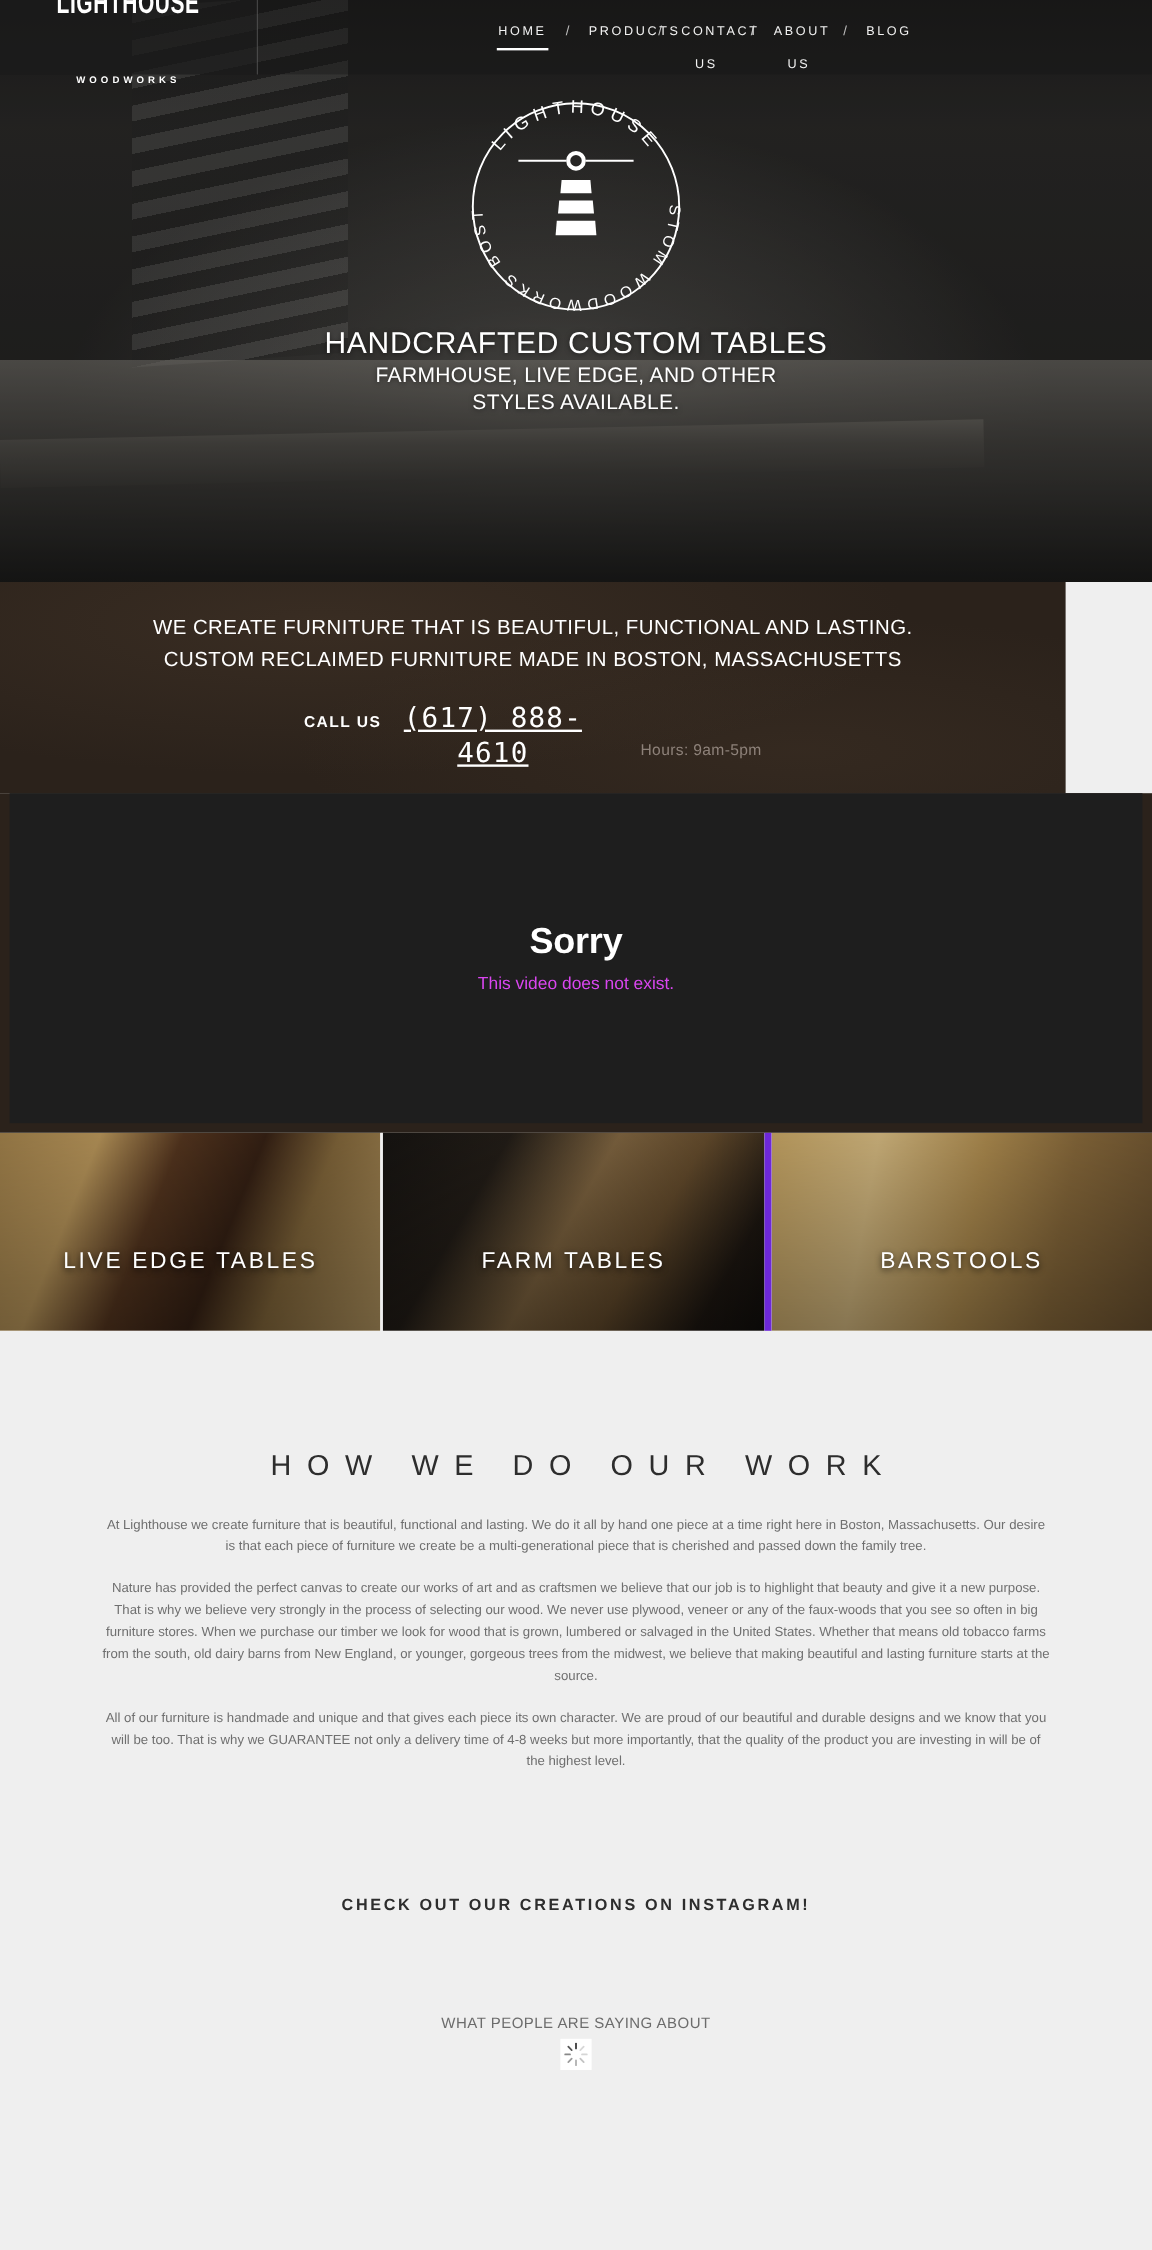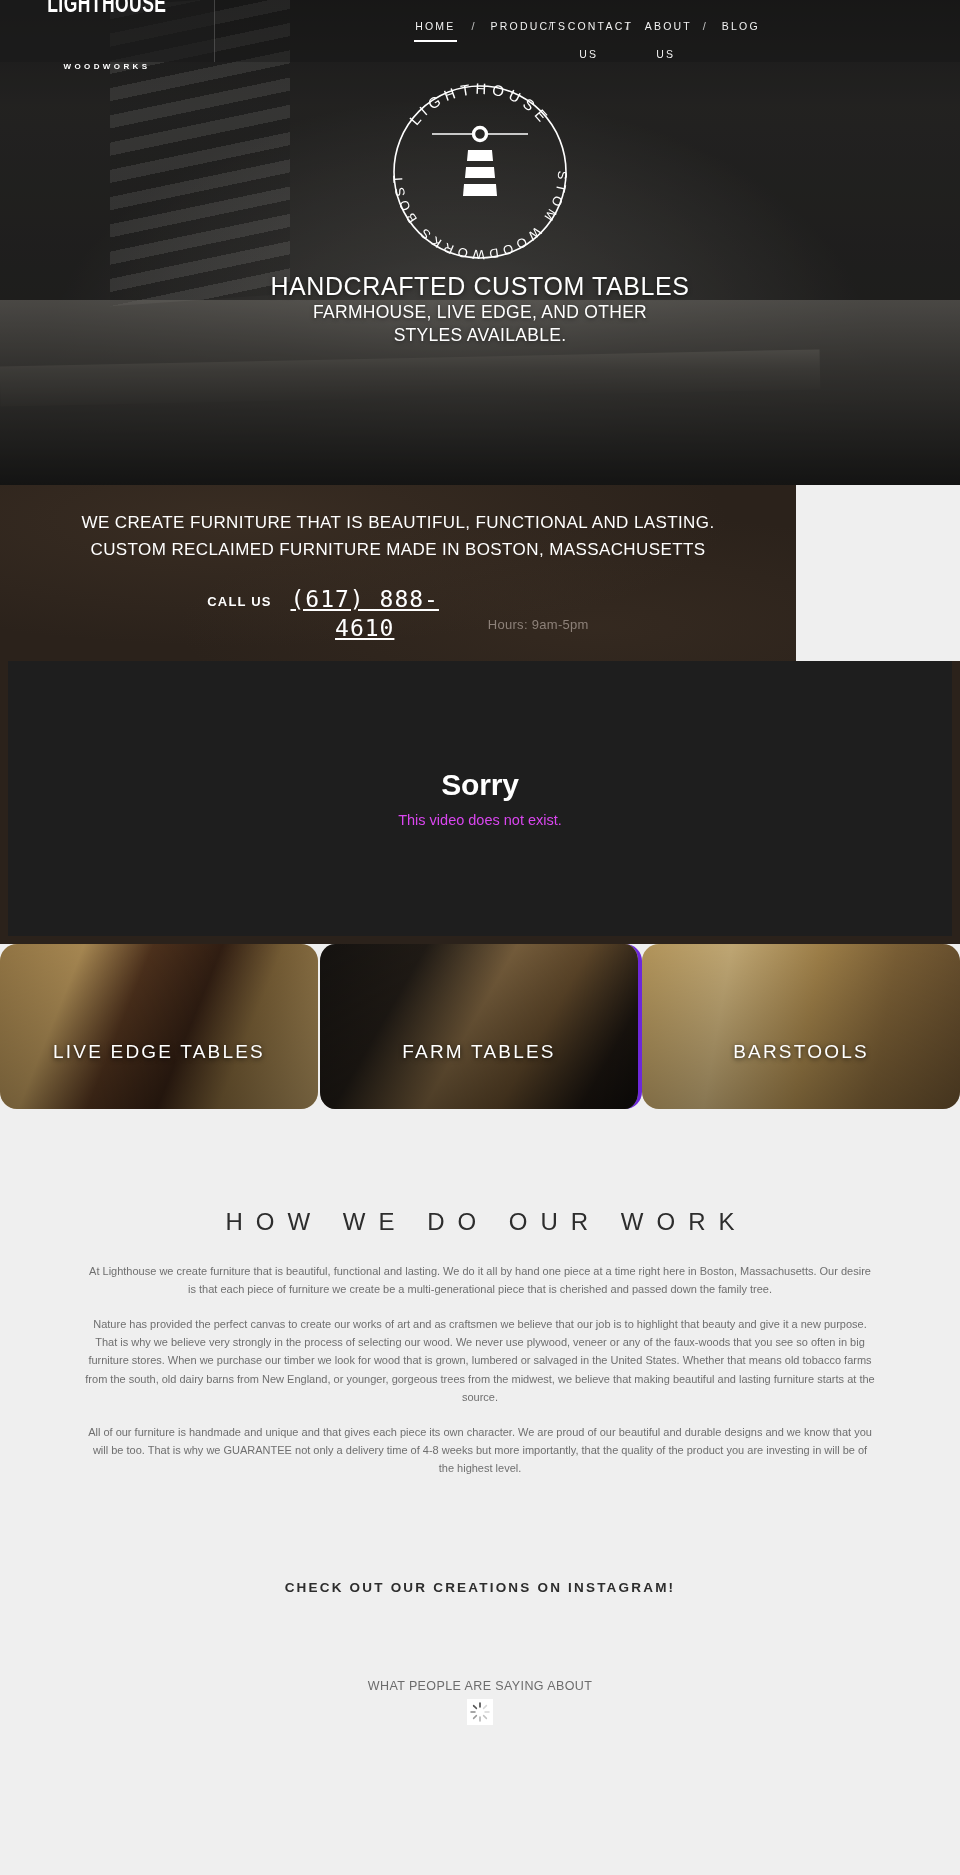--- a/index.html
+++ b/index.html
@@ -128,7 +128,7 @@
 
   
   .banner{
-    width:796px; padding:24px 0 18px;
+    width:888px; padding:24px 0 18px;
     background:
       radial-gradient(ellipse 700px 180px at 30% 20%, rgba(90,70,52,.30), transparent 70%),
       radial-gradient(ellipse 600px 160px at 75% 80%, rgba(80,62,46,.26), transparent 70%),

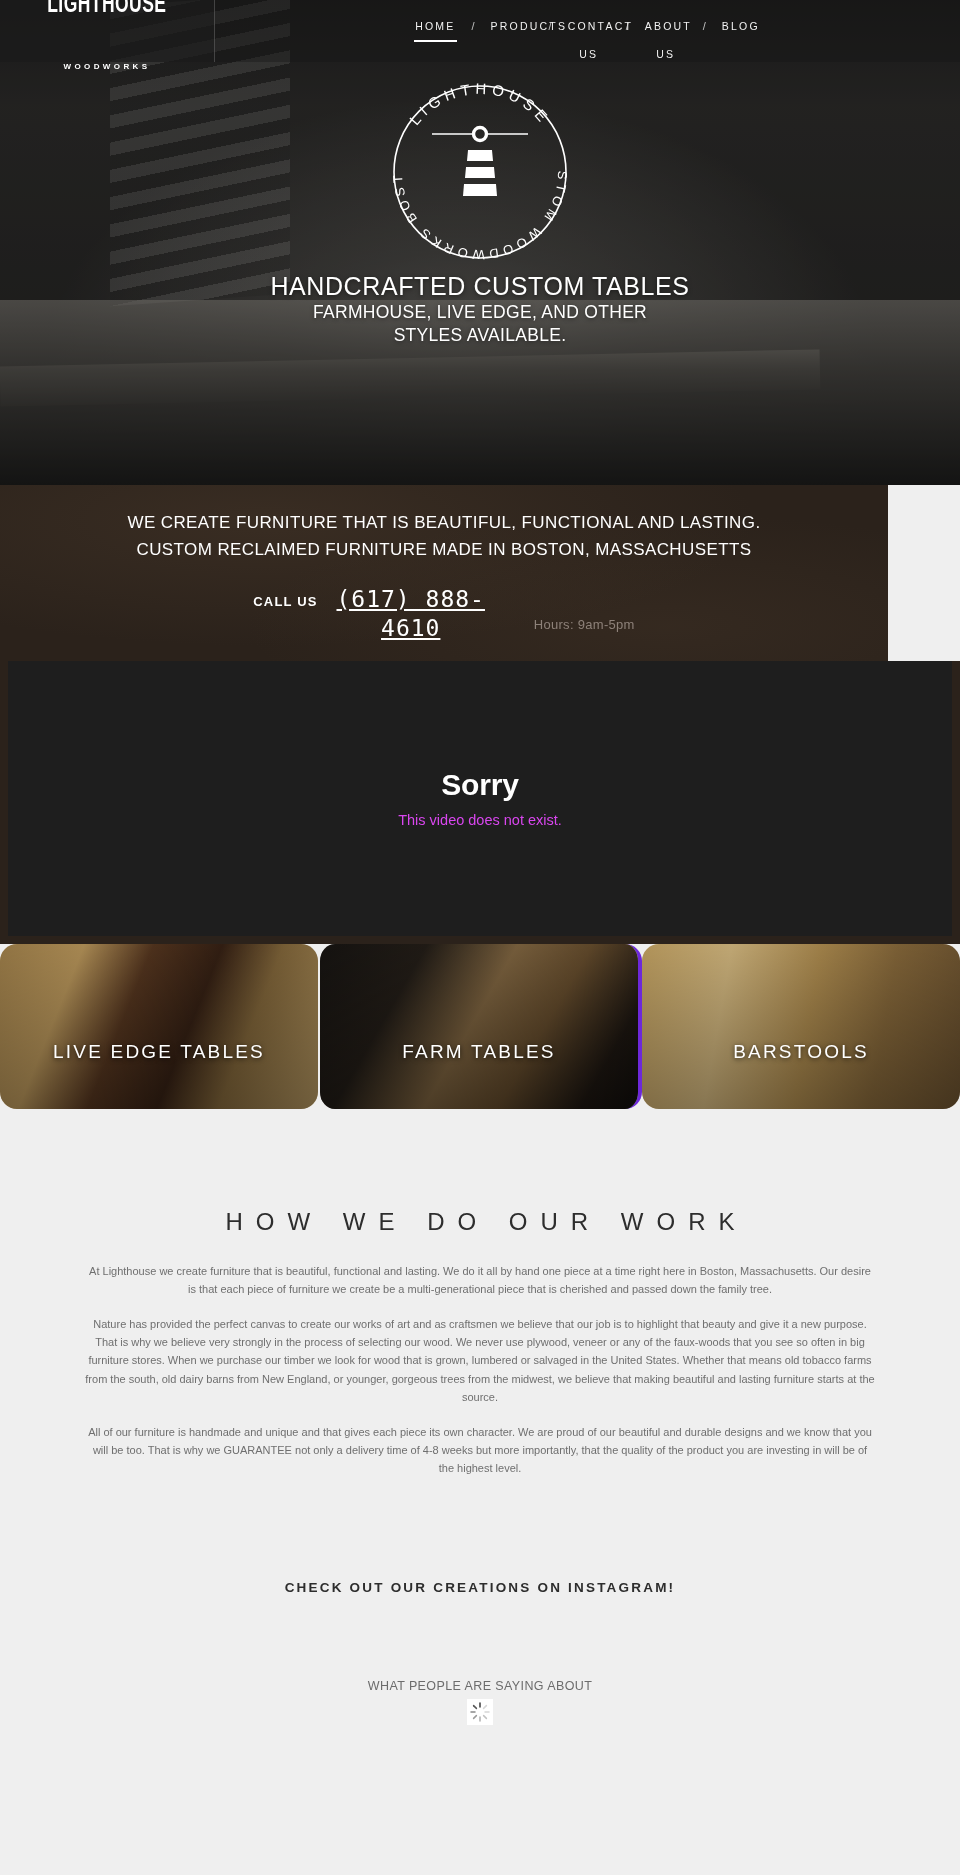--- a/index.html
+++ b/index.html
@@ -170,7 +170,7 @@
 
   
   .tiles{ display:flex; width:960px; height:165px; }
-  .tile{ position:relative; overflow:hidden; flex:1;border-radius:17px; }
+  .tile{ position:relative; overflow:hidden; flex:1; }
   .tile:nth-child(2){ border-left:2px solid #efefef; border-right:4px solid #6d28d9; }
   .tile-img{ position:absolute; inset:0; }
   .t1 .tile-img{

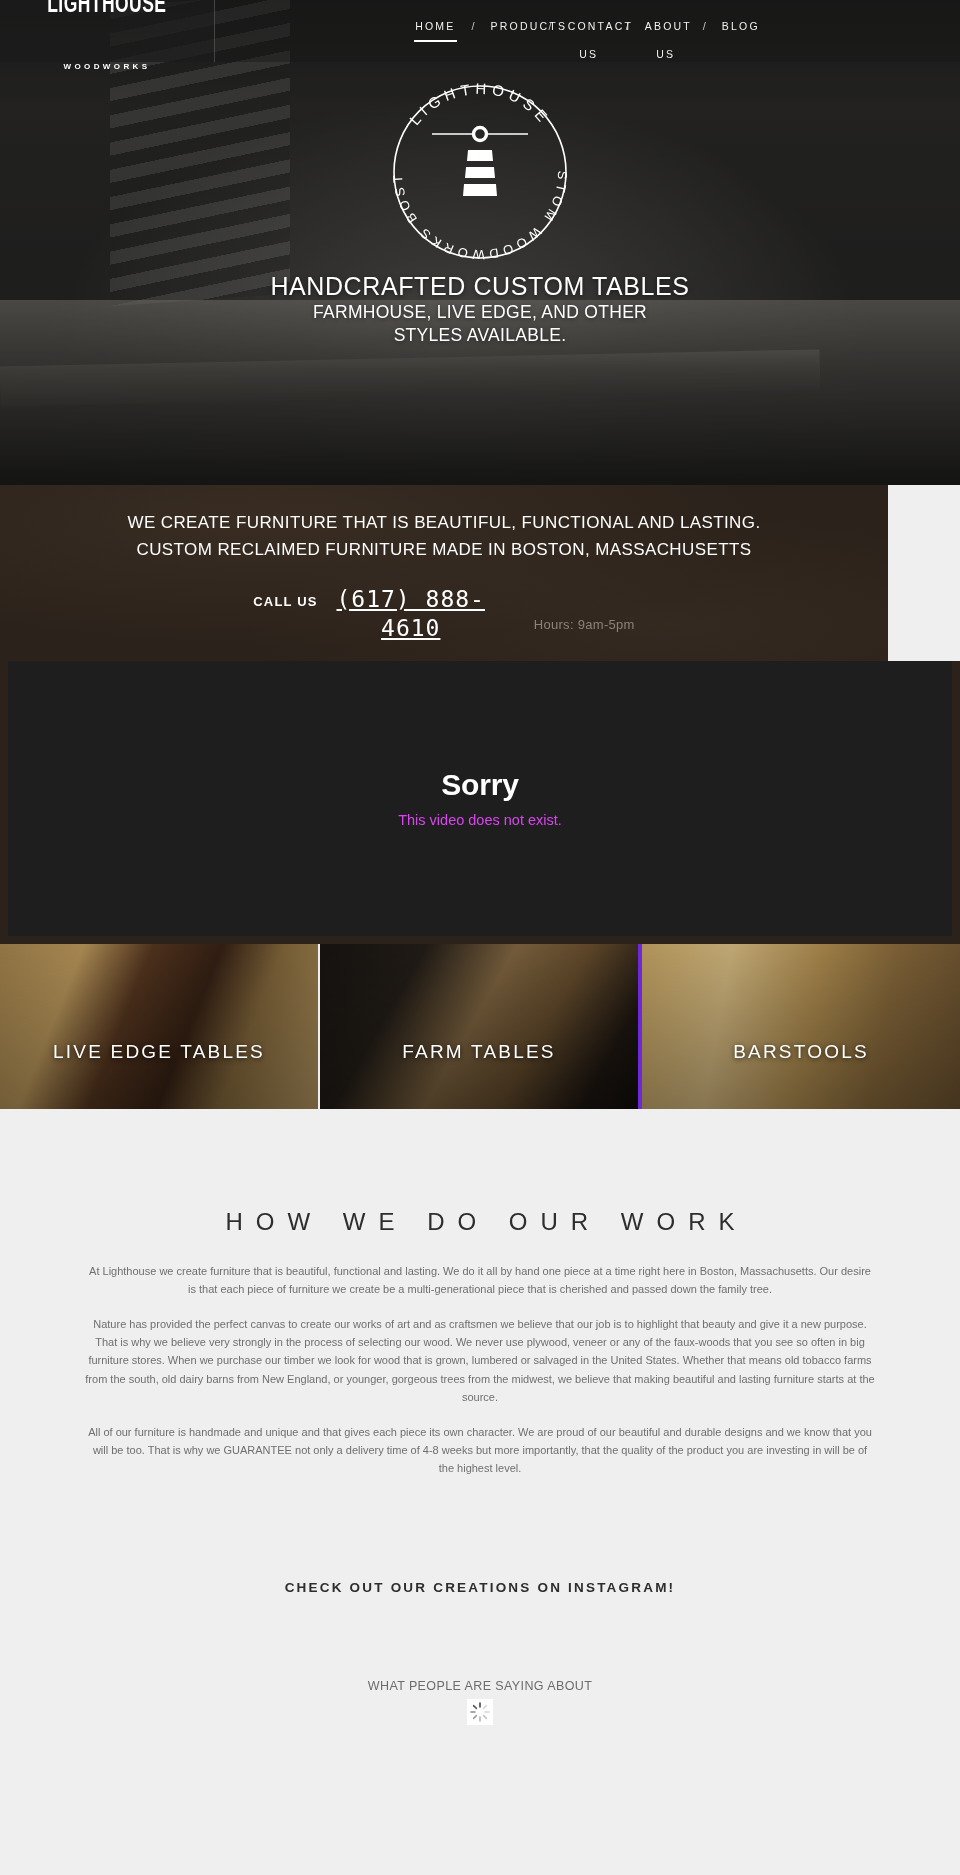--- a/index.html
+++ b/index.html
@@ -171,7 +171,7 @@
   
   .tiles{ display:flex; width:960px; height:165px; }
   .tile{ position:relative; overflow:hidden; flex:1; }
-  .tile:nth-child(2){ border-left:2px solid #efefef; border-right:4px solid #6d28d9; }
+  .tile:nth-child(2){ border-left:2px solid #efefef; border-right:6px solid #6d28d9; }
   .tile-img{ position:absolute; inset:0; }
   .t1 .tile-img{
     background:

